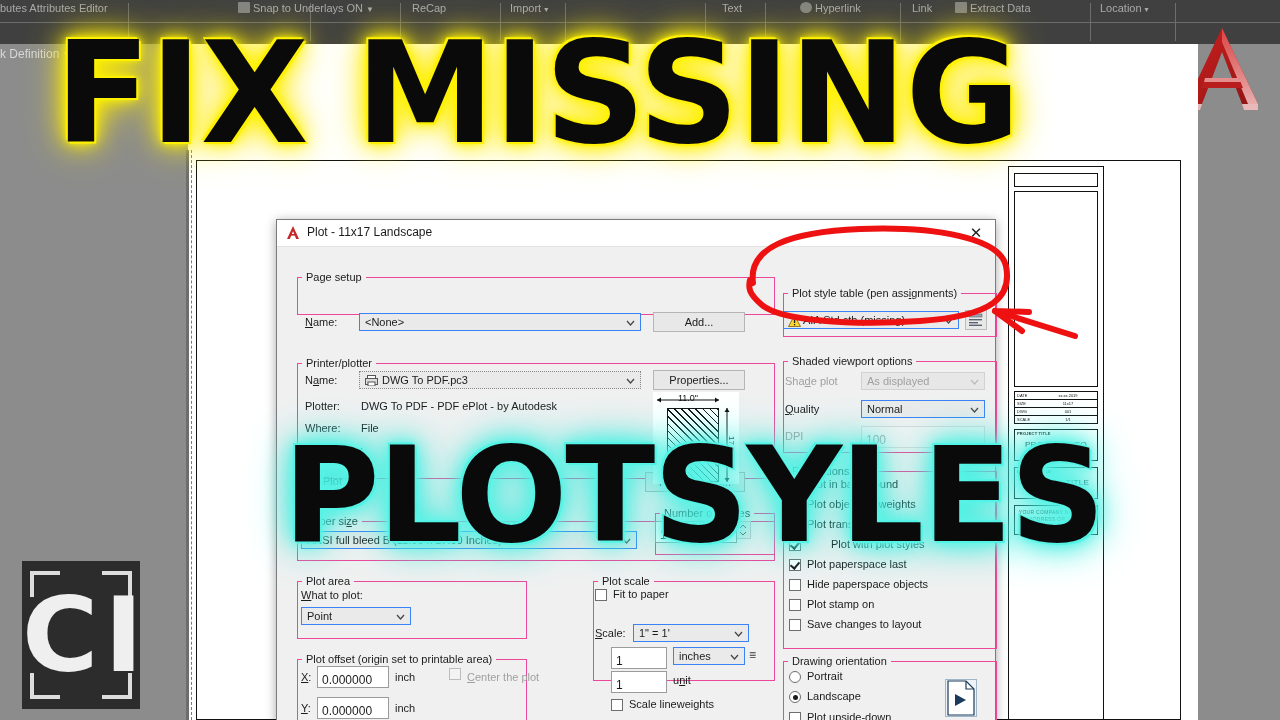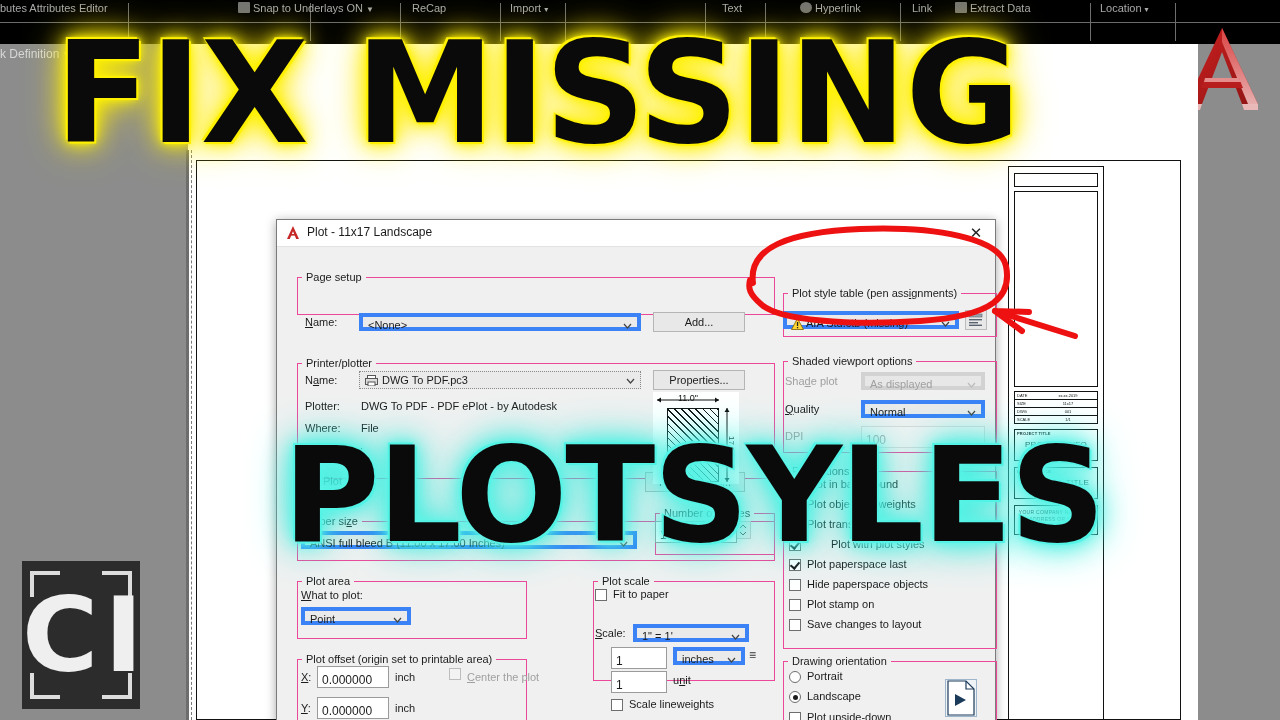--- a/index.html
+++ b/index.html
@@ -13,7 +13,7 @@
   #root{position:absolute;inset:0;overflow:hidden;}
 
   
-  .ribbon{position:absolute;left:0;top:0;width:1280px;height:44px;background:#000000;}
+  .ribbon{position:absolute;left:0;top:0;width:1280px;height:44px;background:#404040;}
   .ribbon-top{position:absolute;left:0;top:0;width:1280px;height:22px;}
   .ribbon-bottom{position:absolute;left:0;top:22px;width:1280px;height:22px;border-top:1px solid #6b6b6b;}
   .rb-tool{position:absolute;top:2px;color:#a9a9a9;font-size:11px;white-space:nowrap;}

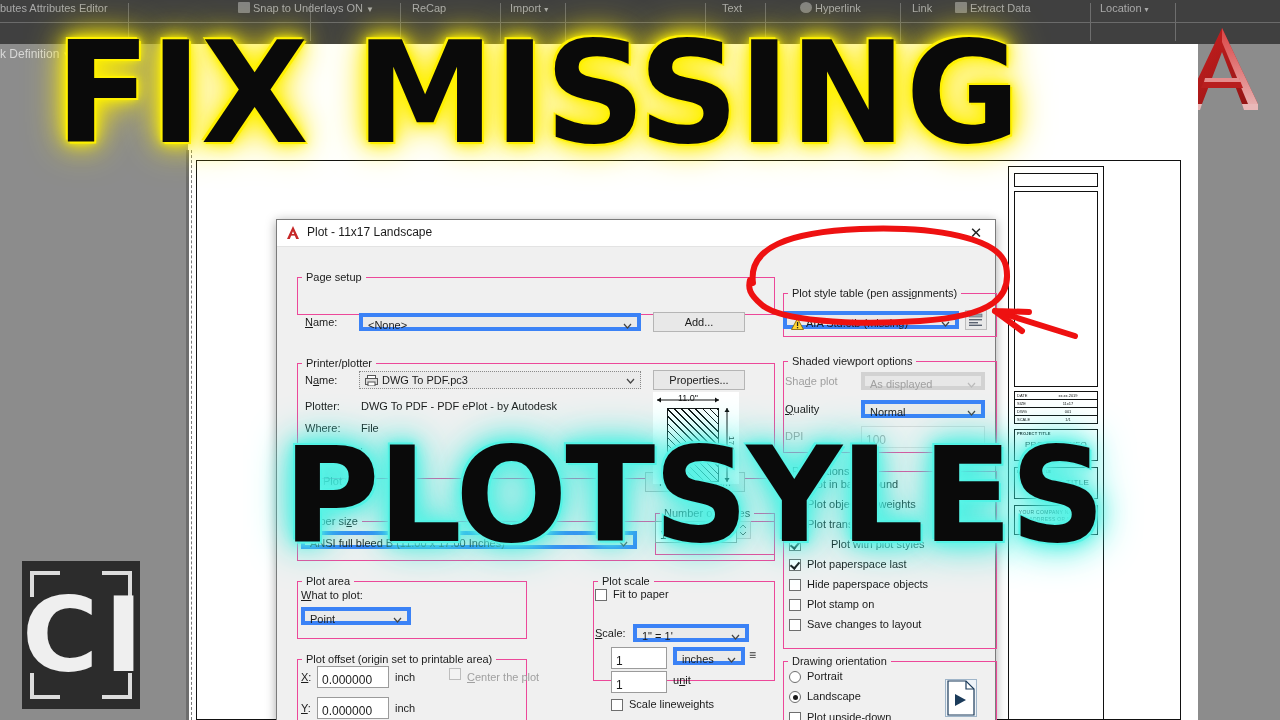--- a/index.html
+++ b/index.html
@@ -69,7 +69,7 @@
   .lbl.dim{color:#a0a0a0;}
   .u{text-decoration:underline;}
 
-  .combo{position:absolute;height:18px;background:#eaeaea;border:4px solid #3b82f6;box-sizing:border-box;
+  .combo{position:absolute;height:18px;background:#eaeaea;border:1px solid #3b82f6;box-sizing:border-box;
          font-size:11px;color:#1b1b1b;}
   .combo .cv{position:absolute;left:5px;top:2px;white-space:nowrap;overflow:hidden;}
   .combo .arw{position:absolute;right:4px;top:3px;width:11px;height:11px;}

